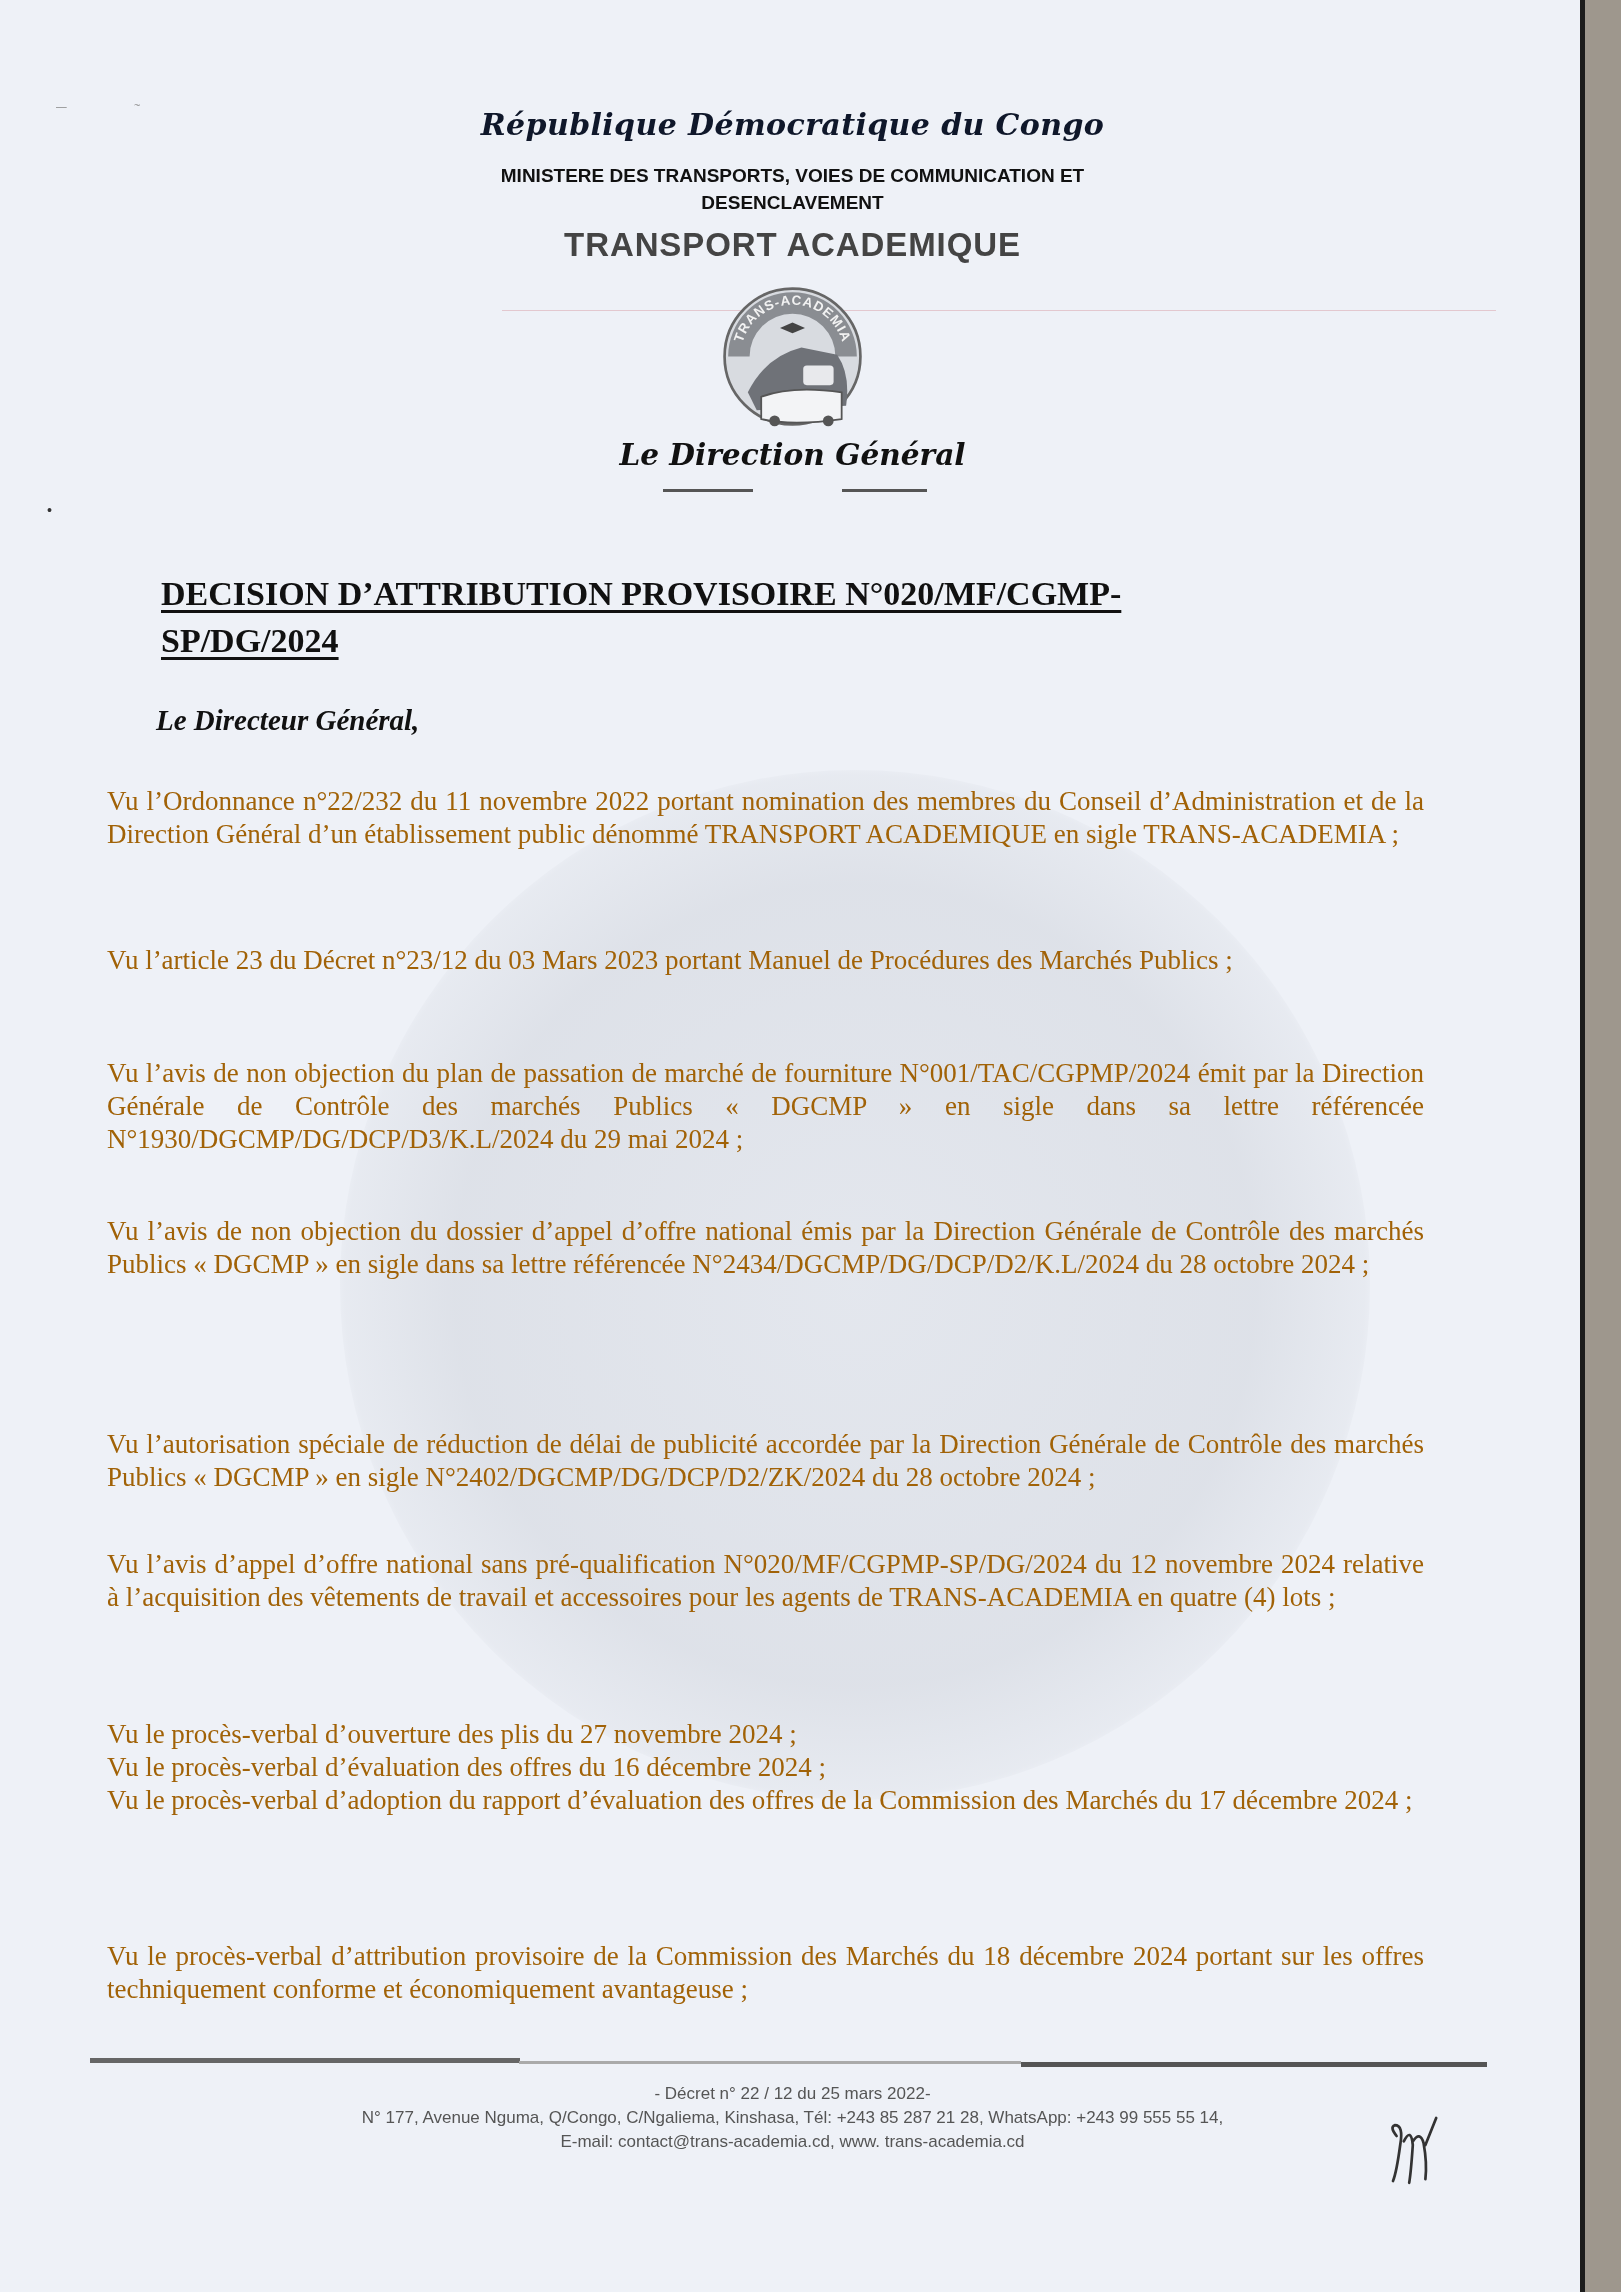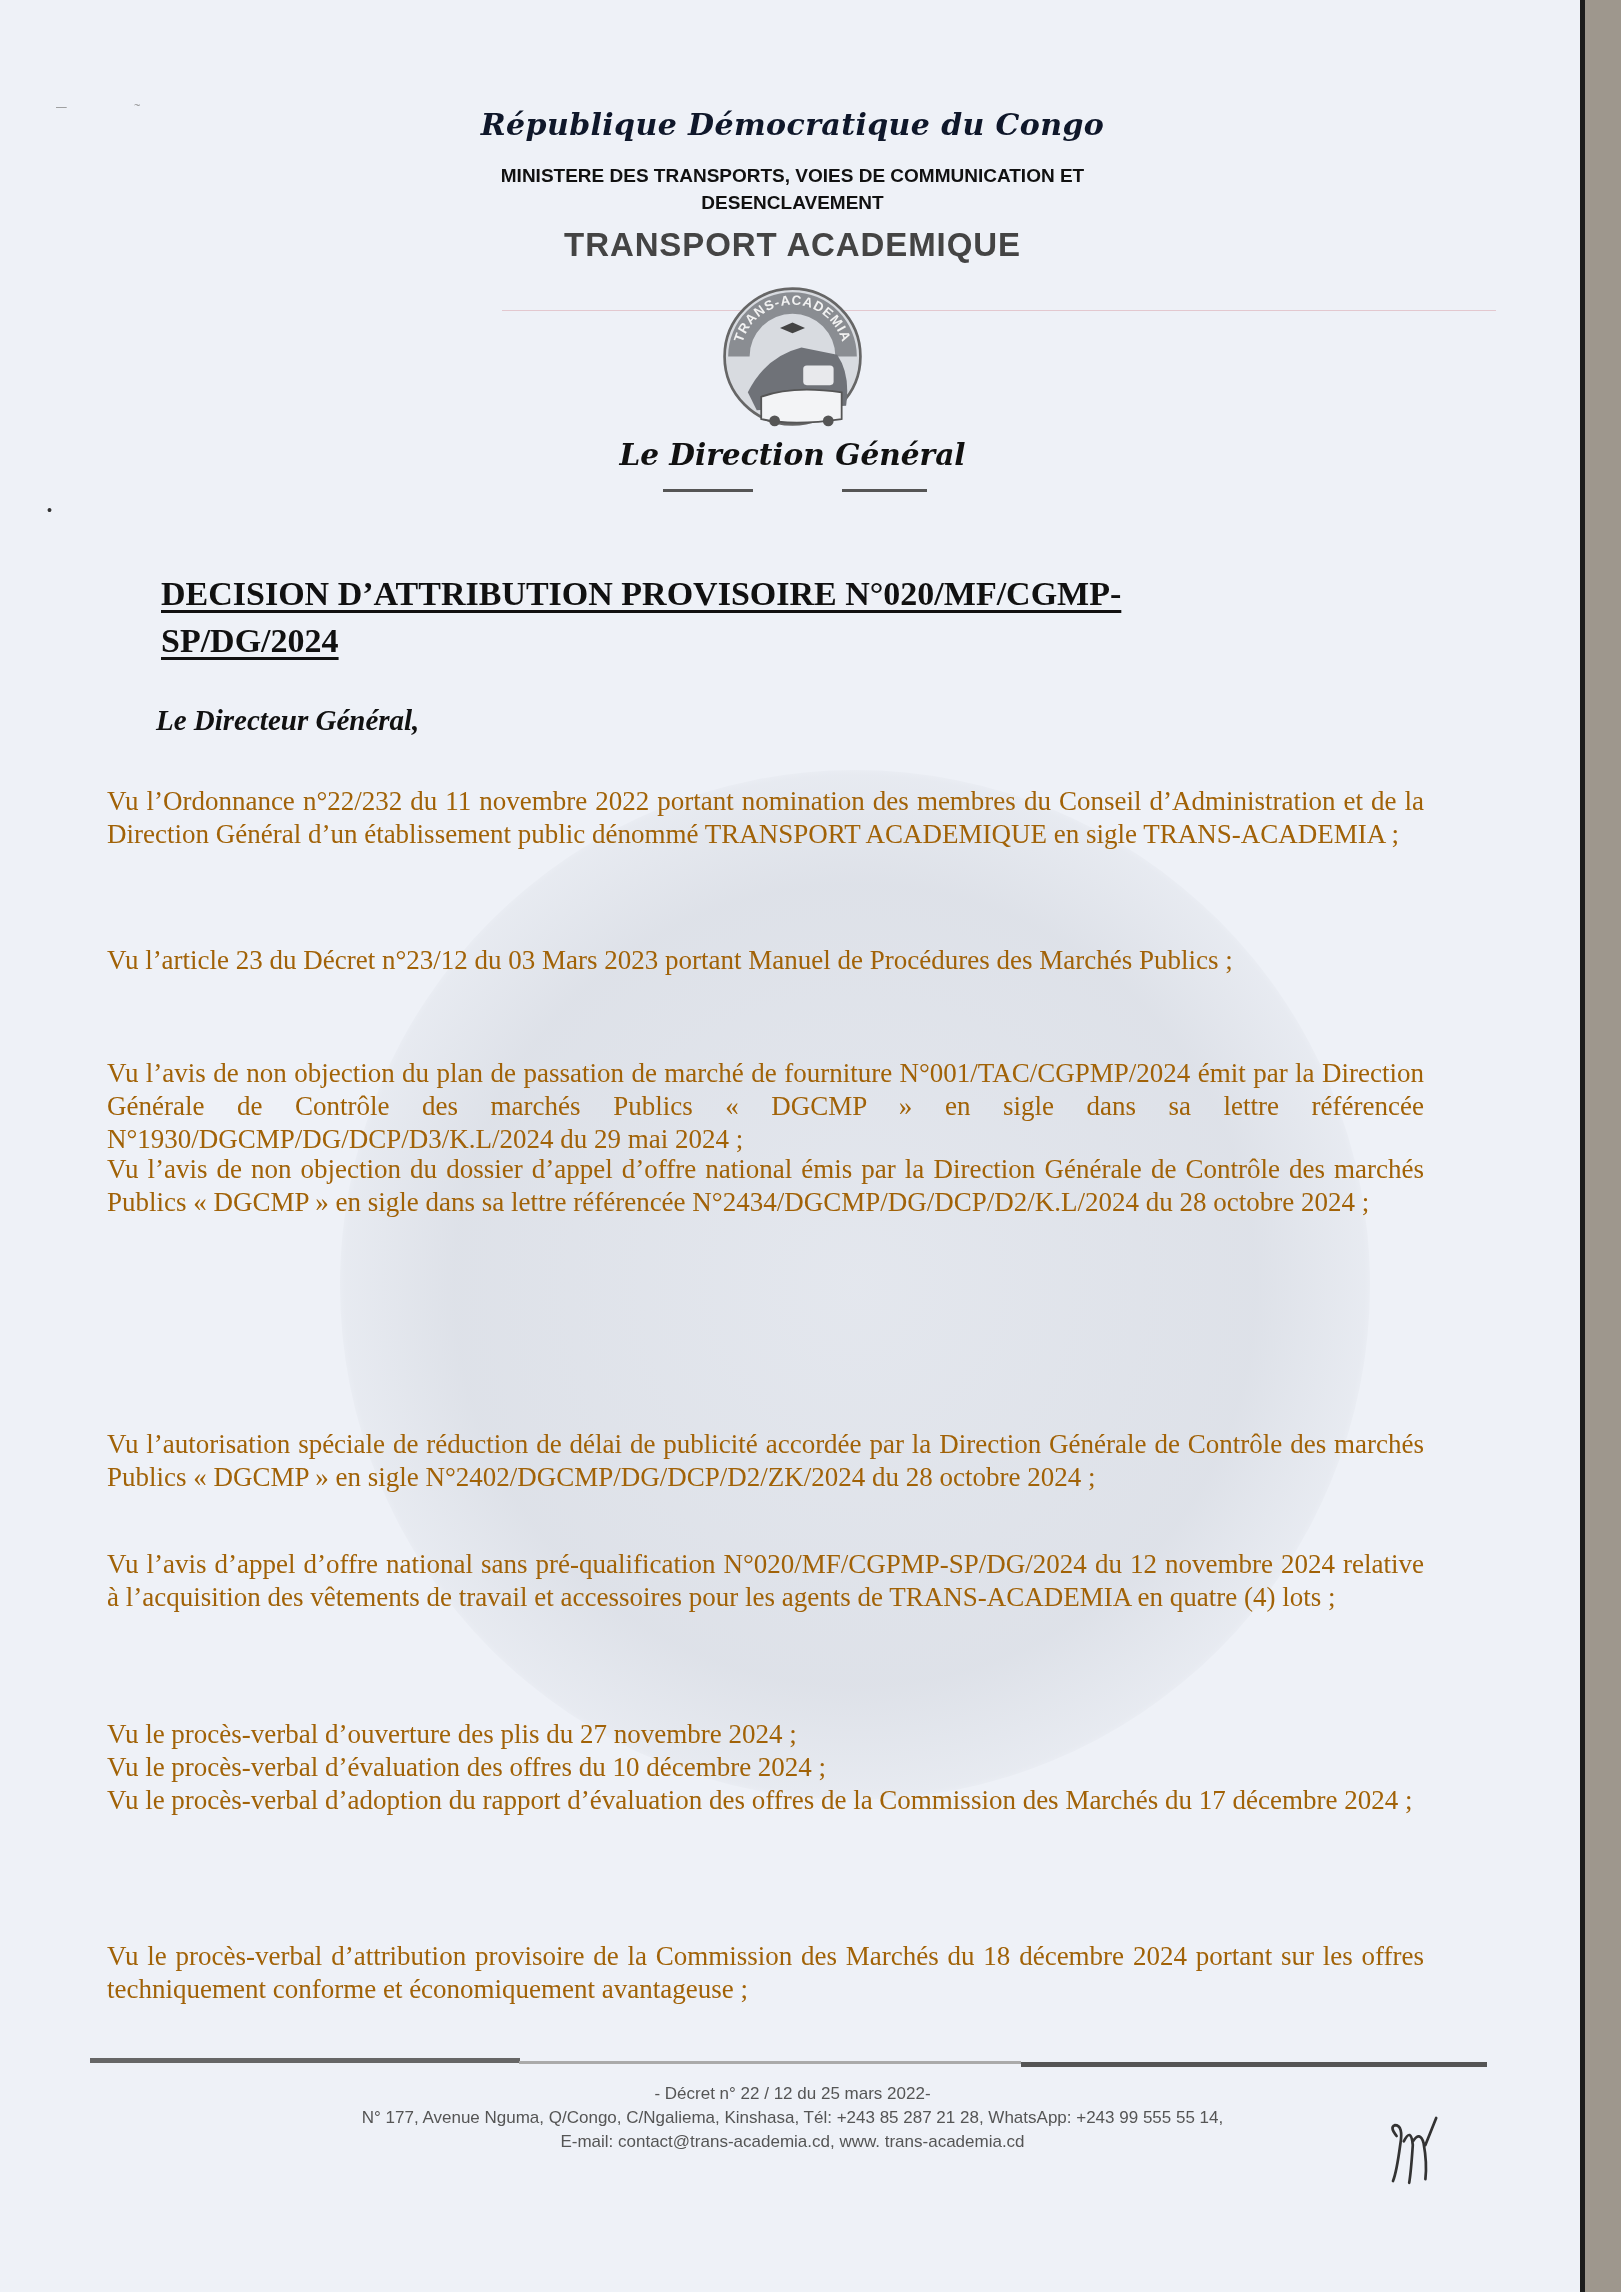--- a/index.html
+++ b/index.html
@@ -128,7 +128,7 @@
   <div class="body-text" style="top:1057px;">
     <p>Vu l’avis de non objection du plan de passation de marché de fourniture N°001/TAC/CGPMP/2024 émit par la Direction Générale de Contrôle des marchés Publics « DGCMP » en sigle dans sa lettre référencée N°1930/DGCMP/DG/DCP/D3/K.L/2024 du 29 mai 2024 ;</p>
   </div>
-  <div class="body-text" style="top:1153px;">
+  <div class="body-text" style="top:1215px;">
     <p>Vu l’avis de non objection du dossier d’appel d’offre national émis par la Direction Générale de Contrôle des marchés Publics « DGCMP » en sigle dans sa lettre référencée N°2434/DGCMP/DG/DCP/D2/K.L/2024 du 28 octobre 2024 ;</p>
   </div>
   <div class="body-text" style="top:1388px;margin-top:40px;">

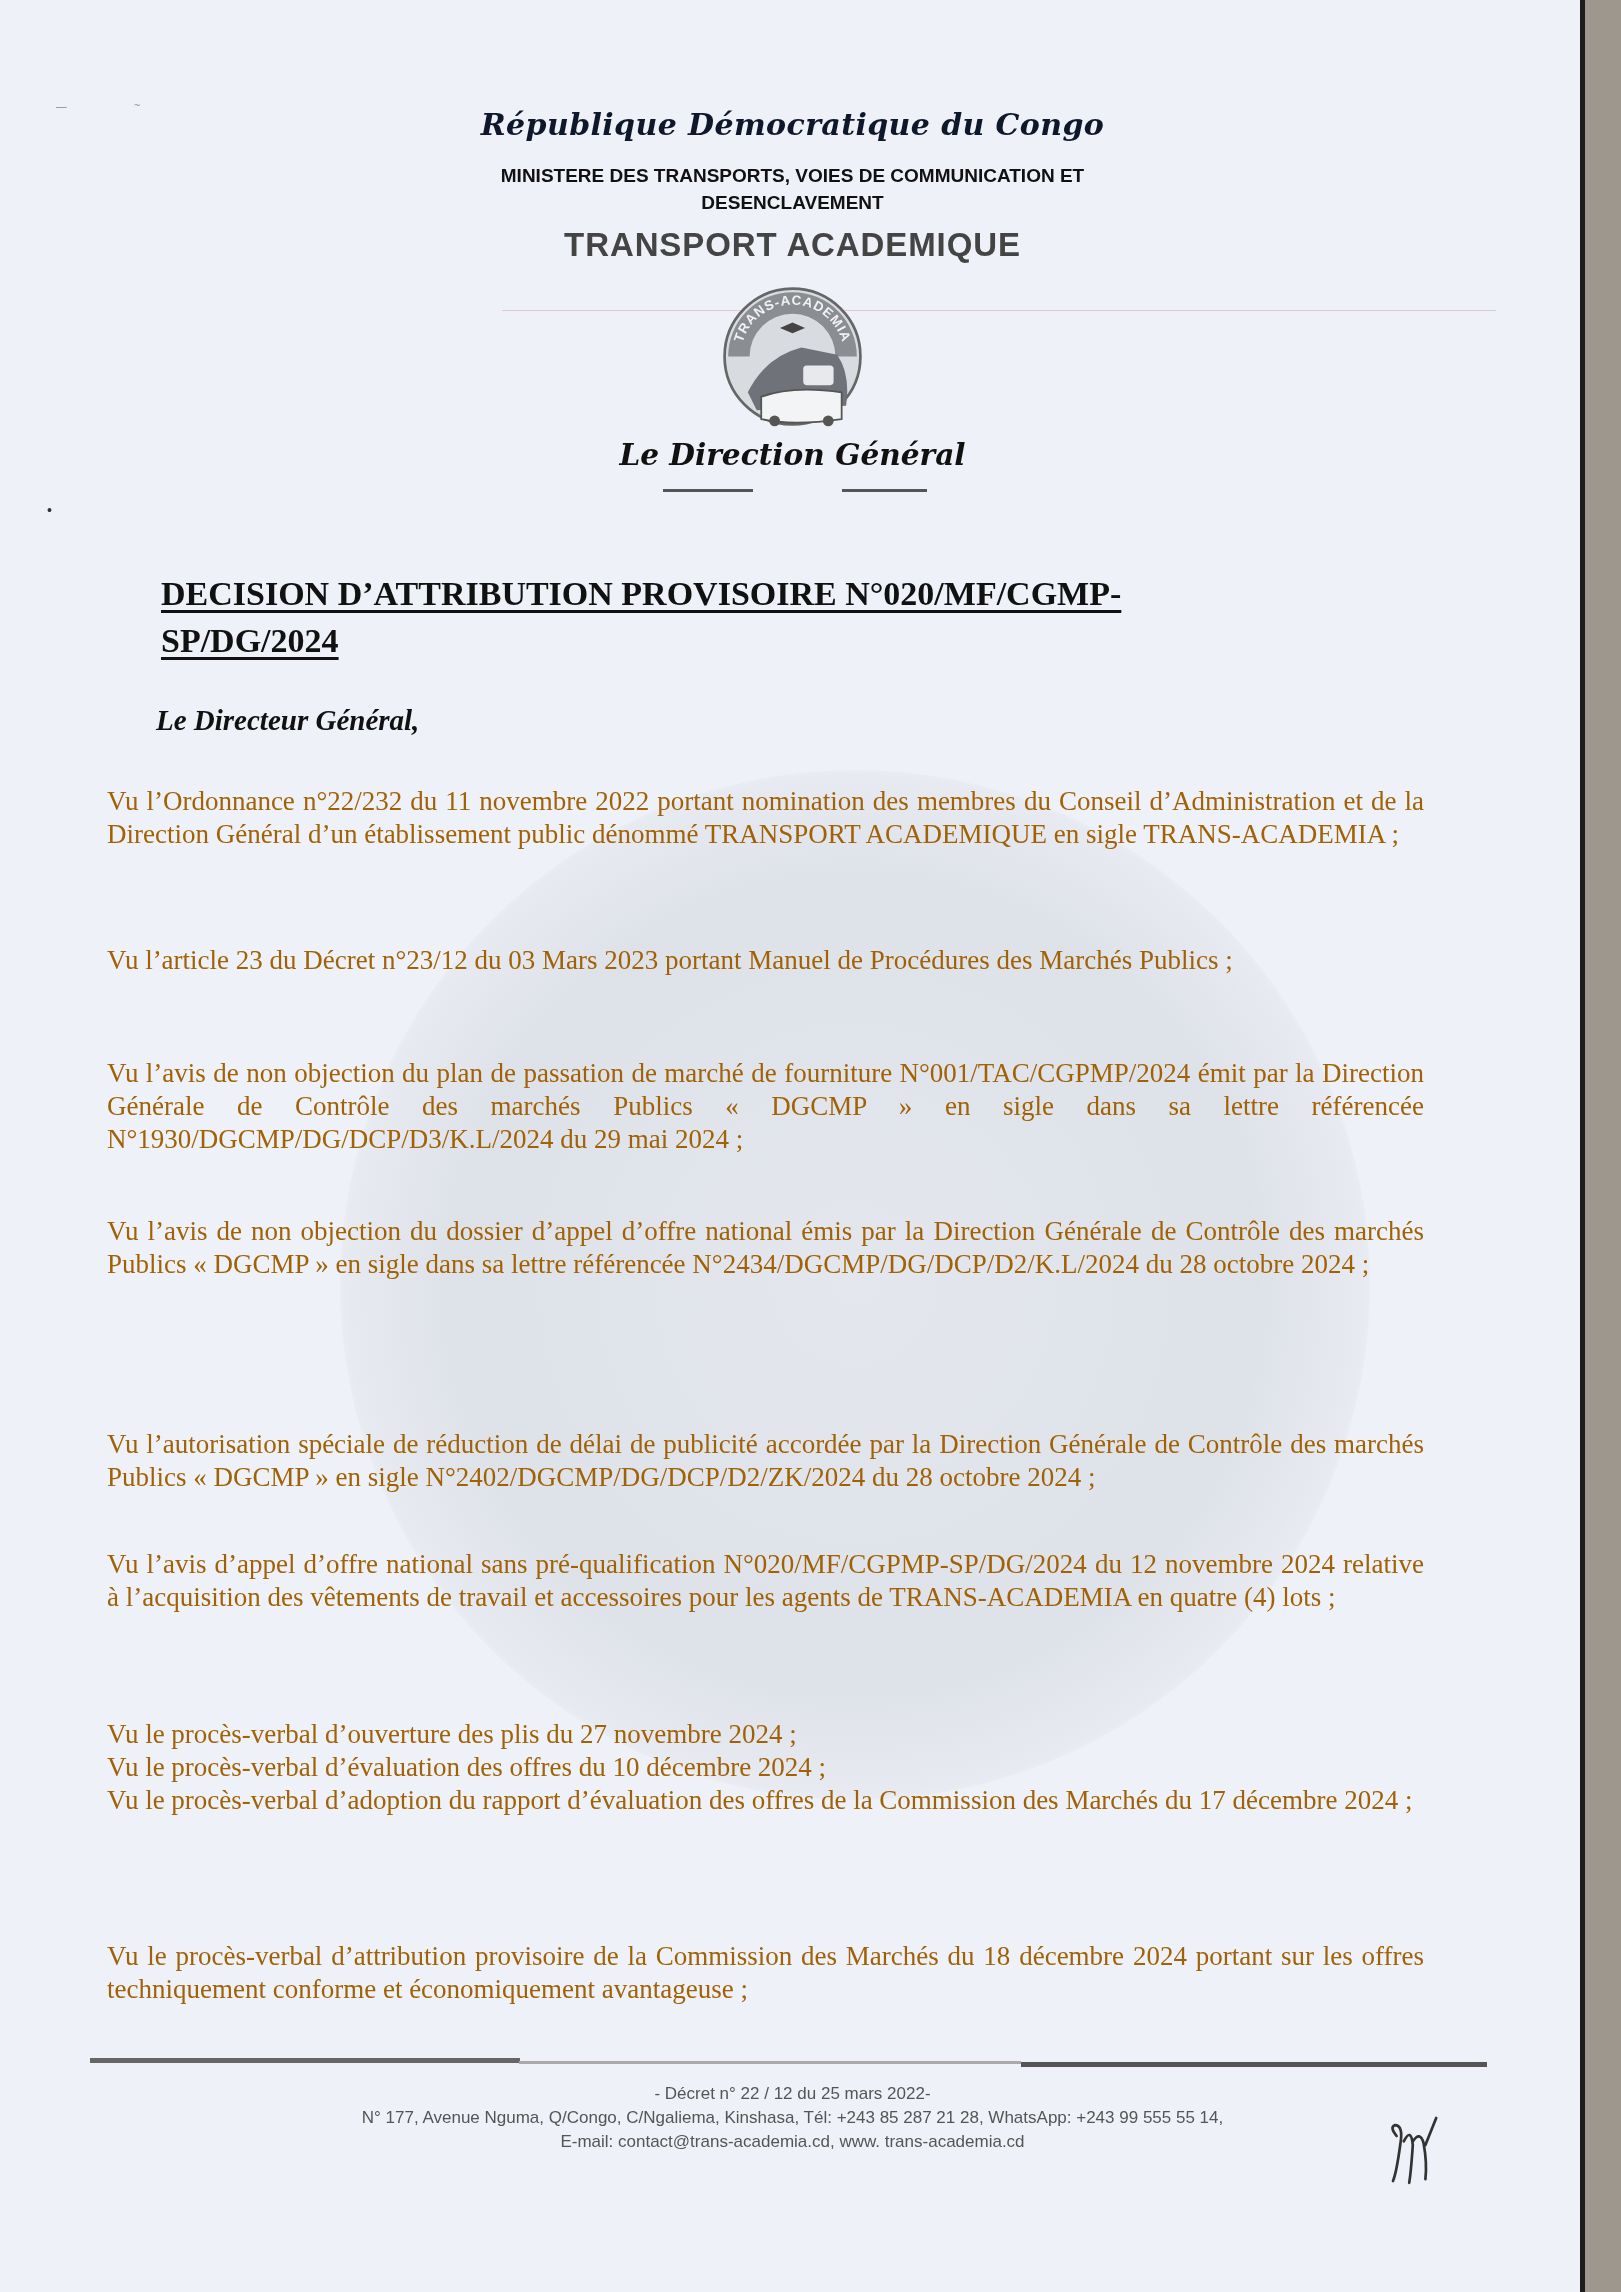--- a/index.html
+++ b/index.html
@@ -140,7 +140,7 @@
 
   <div class="body-text" style="top:1718px;">
     <p style="text-align:left;">Vu le procès-verbal d’ouverture des plis du 27 novembre 2024 ;</p>
-    <p style="text-align:left;">Vu le procès-verbal d’évaluation des offres du 10 décembre 2024 ;</p>
+    <p style="text-align:left;">Vu le procès-verbal d’évaluation des offres du 16 décembre 2024 ;</p>
     <p>Vu le procès-verbal d’adoption du rapport d’évaluation des offres de la Commission des Marchés du 17 décembre 2024 ;</p>
   </div>
 

